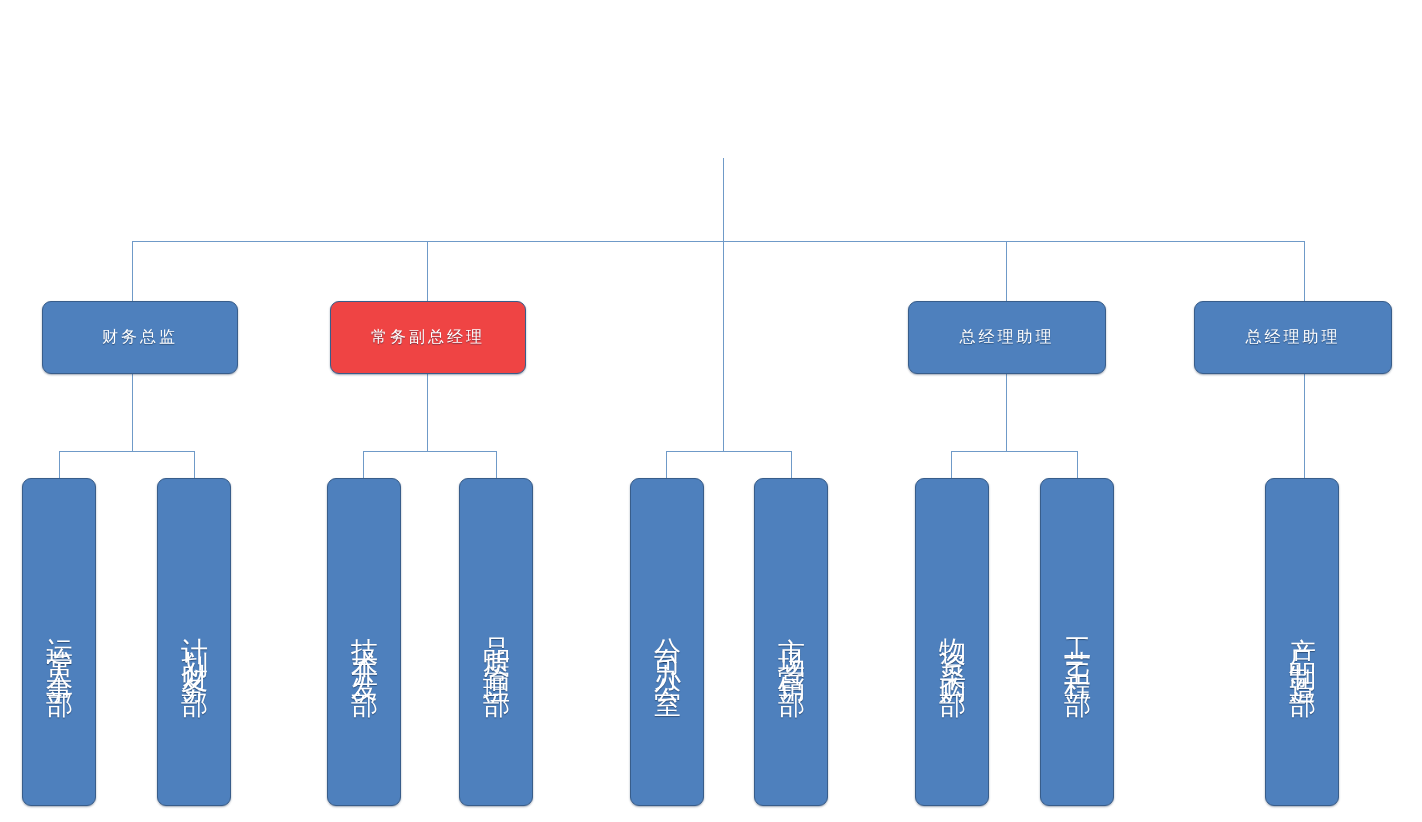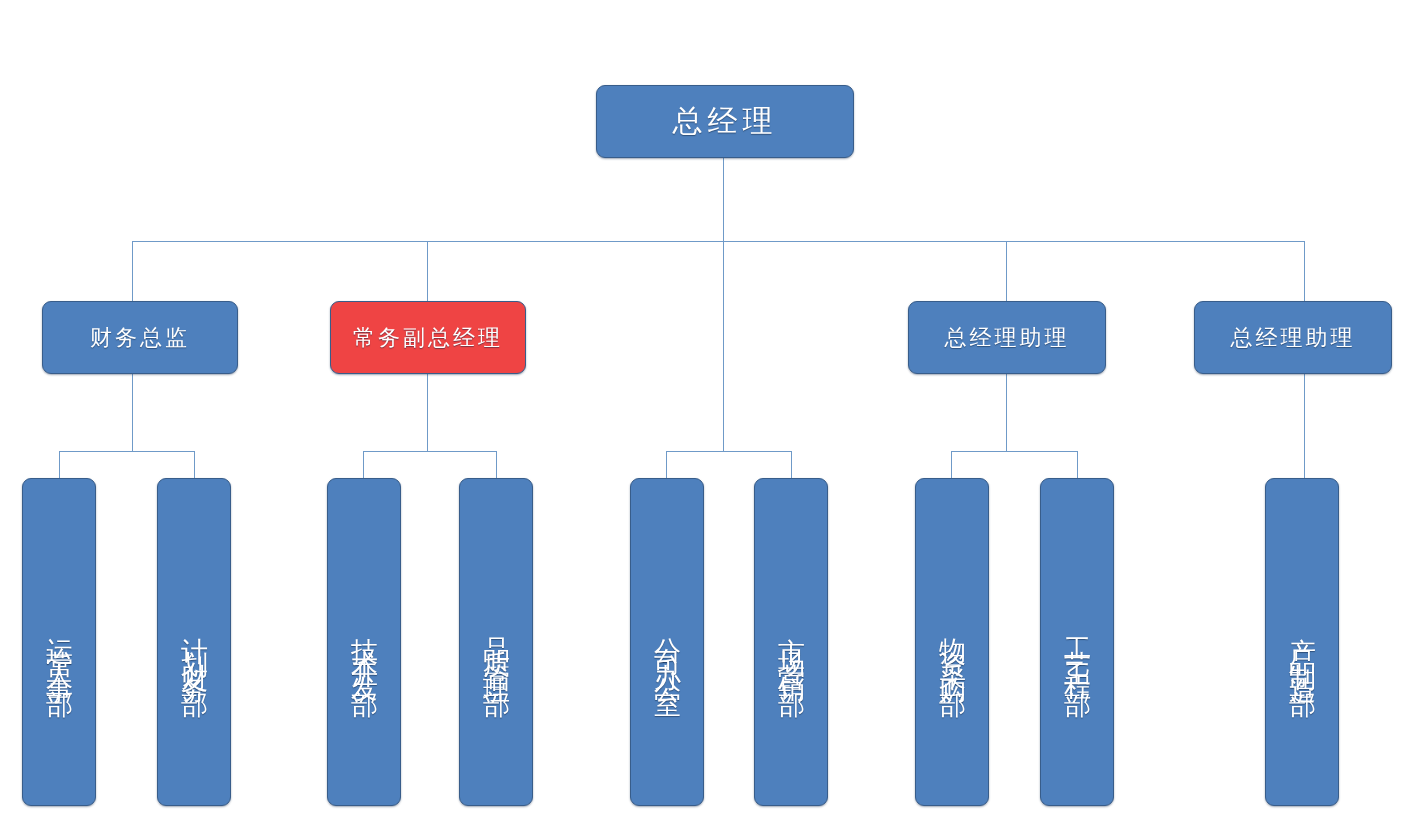--- a/index.html
+++ b/index.html
@@ -125,9 +125,6 @@
     <div class="conn v" style="left: 1077px; top: 451px; height: 27px; background: rgb(111, 154, 200);"></div>
   </div>
 
-  <div class="node tier-root" style="left: 596px; top: 85px; width: 258px; height: 73px; background: rgb(78, 128, 189); border-color: rgb(56, 93, 138); color: rgb(255, 255, 255);">
-    <span class="node-label">总经理</span>
-  </div>
 
   <div class="node tier-mid" style="left: 42px; top: 301px; width: 196px; height: 73px; background: rgb(78, 128, 189); border-color: rgb(56, 93, 138); color: rgb(255, 255, 255);">
     <span class="node-label">财务总监</span>

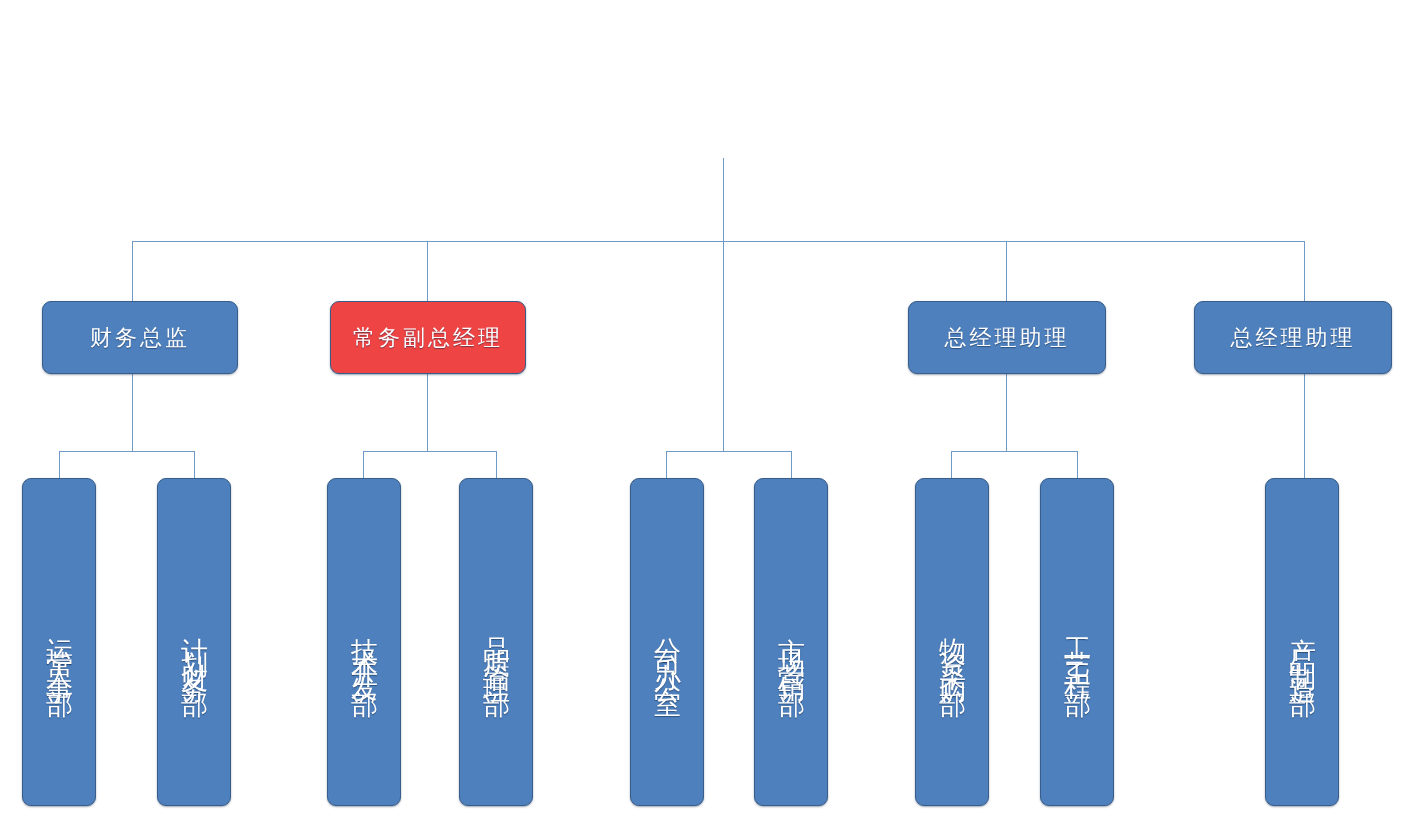--- a/index.html
+++ b/index.html
@@ -69,7 +69,7 @@
   .node.tier-root .node-label { letter-spacing: 5px; }
 
   .node.tier-mid {
-    font-size: 22px;
+    font-size: 16px;
   }
   .node.tier-mid .node-label { letter-spacing: 3px; }
 

